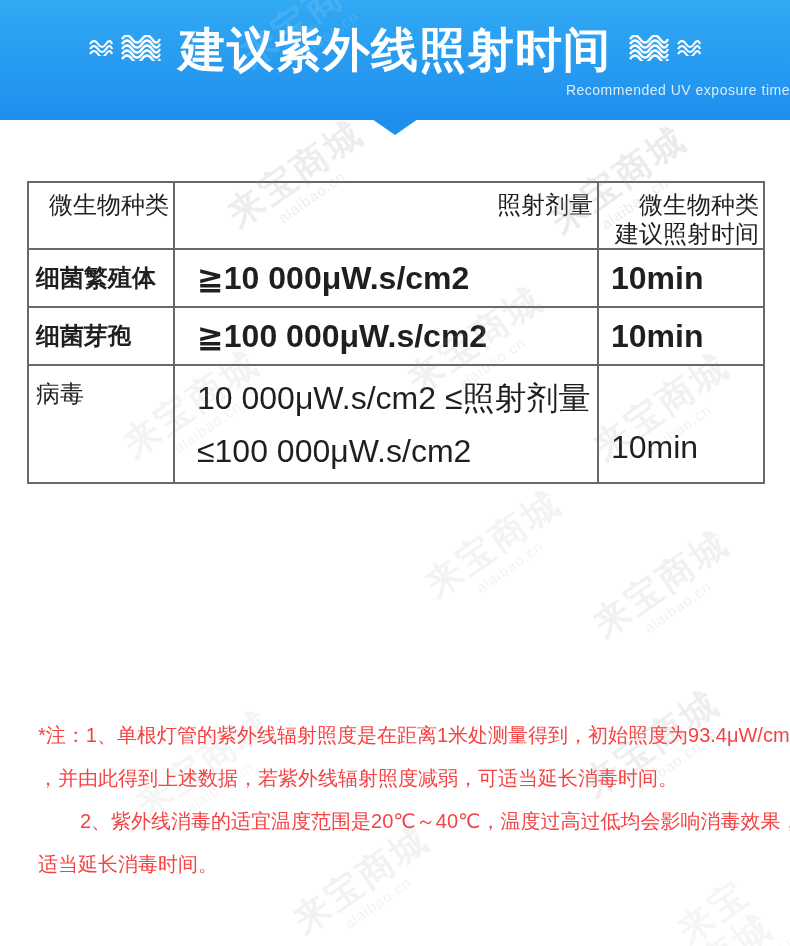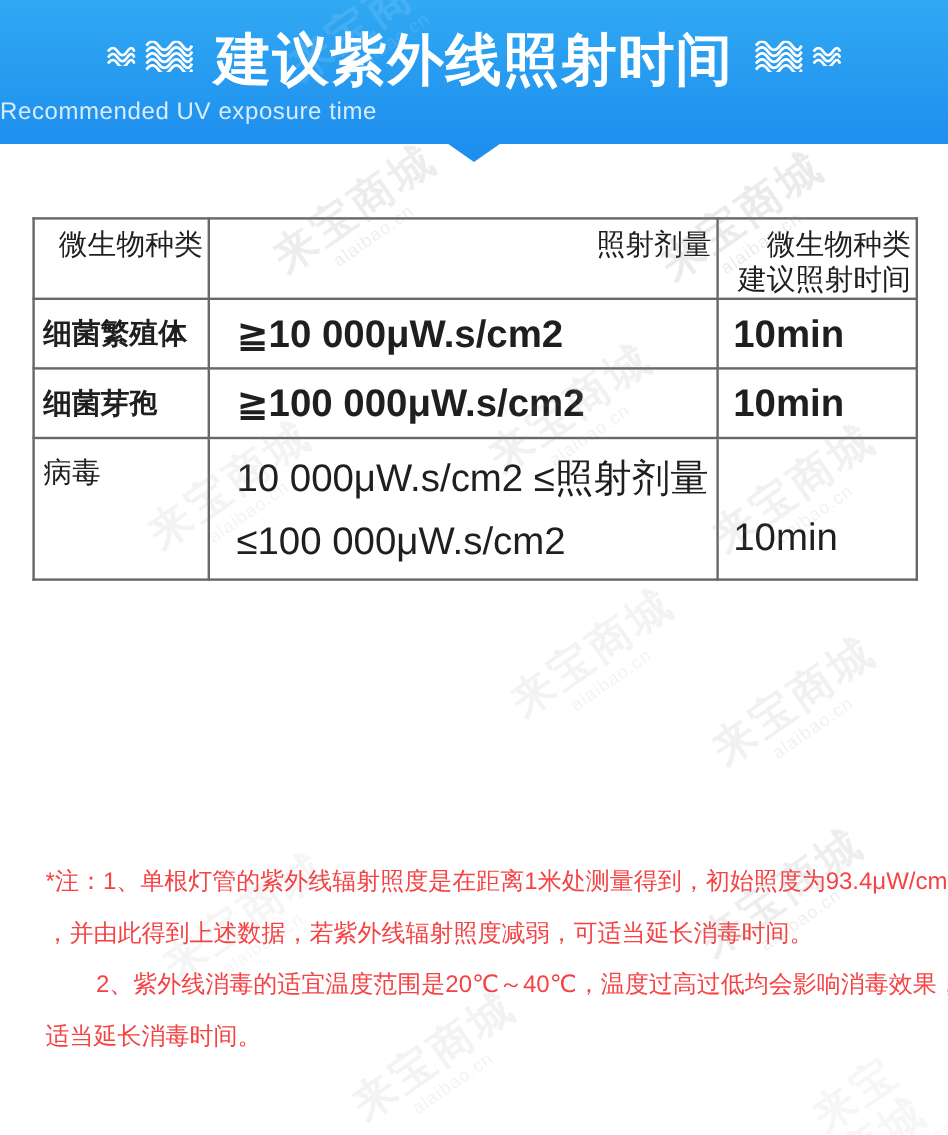--- a/index.html
+++ b/index.html
@@ -26,7 +26,7 @@
   .wave-sm { margin:0 4px; }
   .wave-lg { margin:0 4px; }
   .subtitle {
-    margin-top:9px; text-align:left; font-size:20px;
+    margin-top:9px; text-align:right; font-size:14px;
     color:rgba(255,255,255,0.82); letter-spacing:0.5px;
   }
   .header-arrow {

